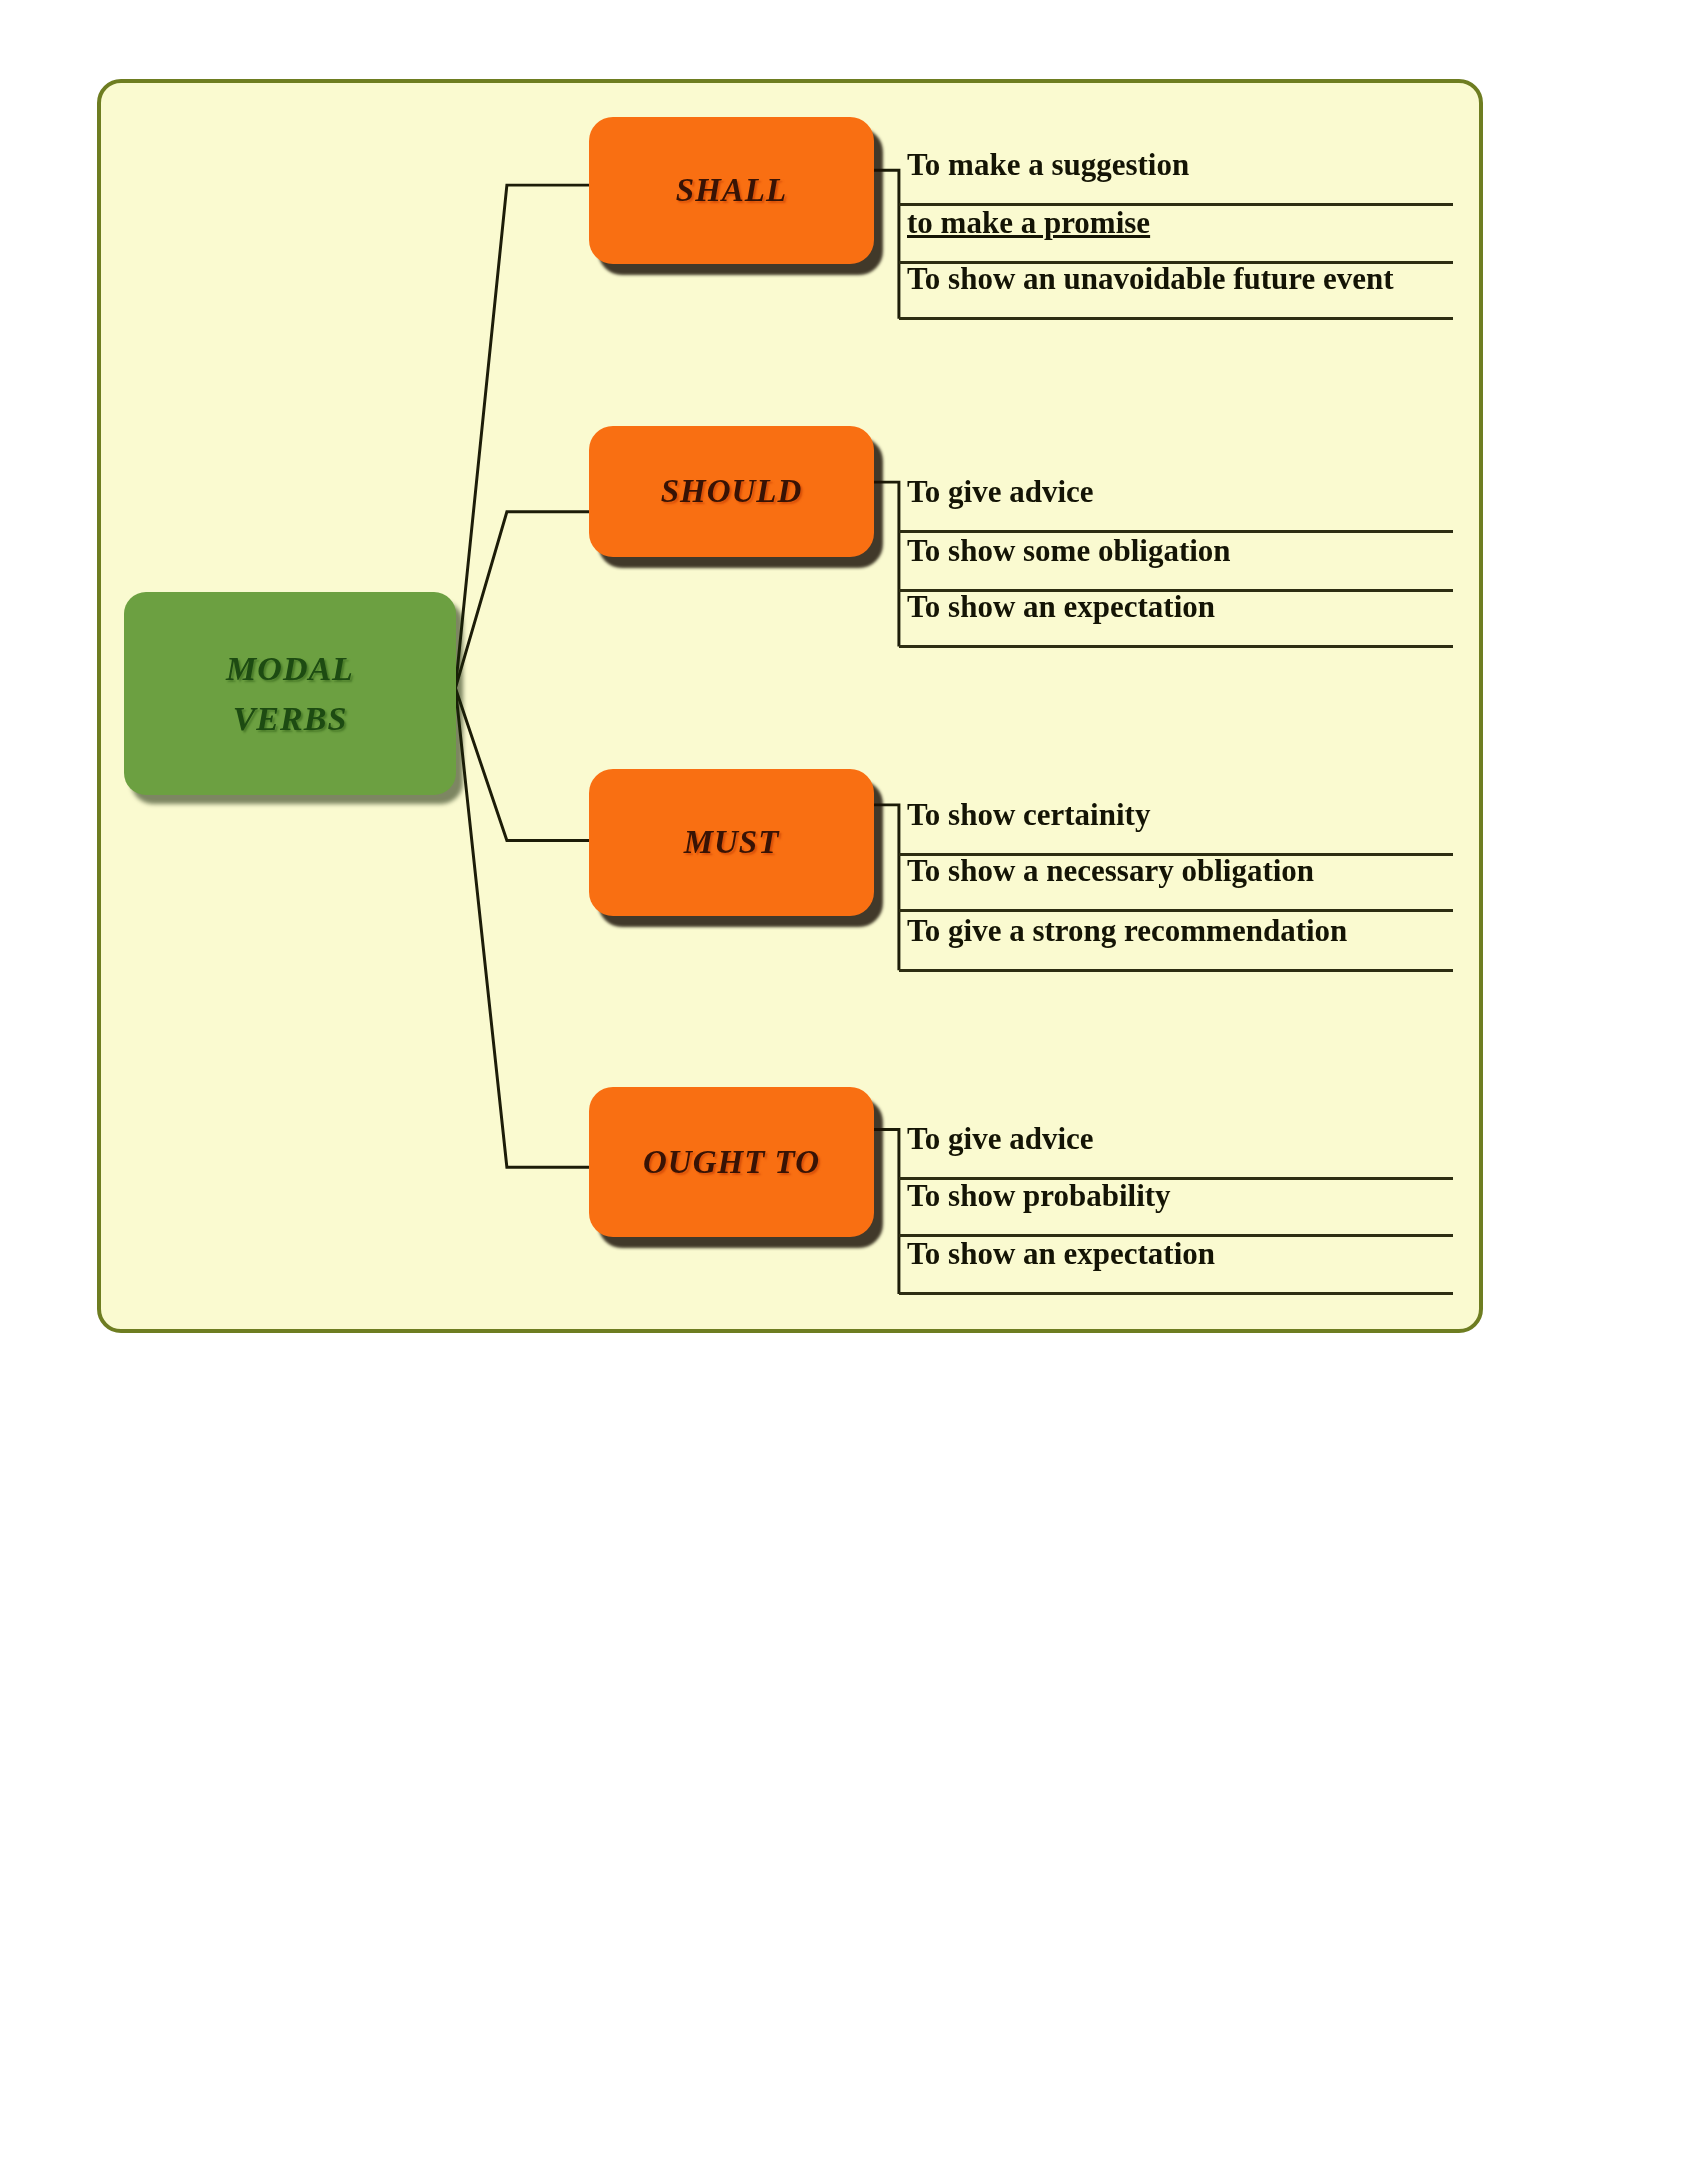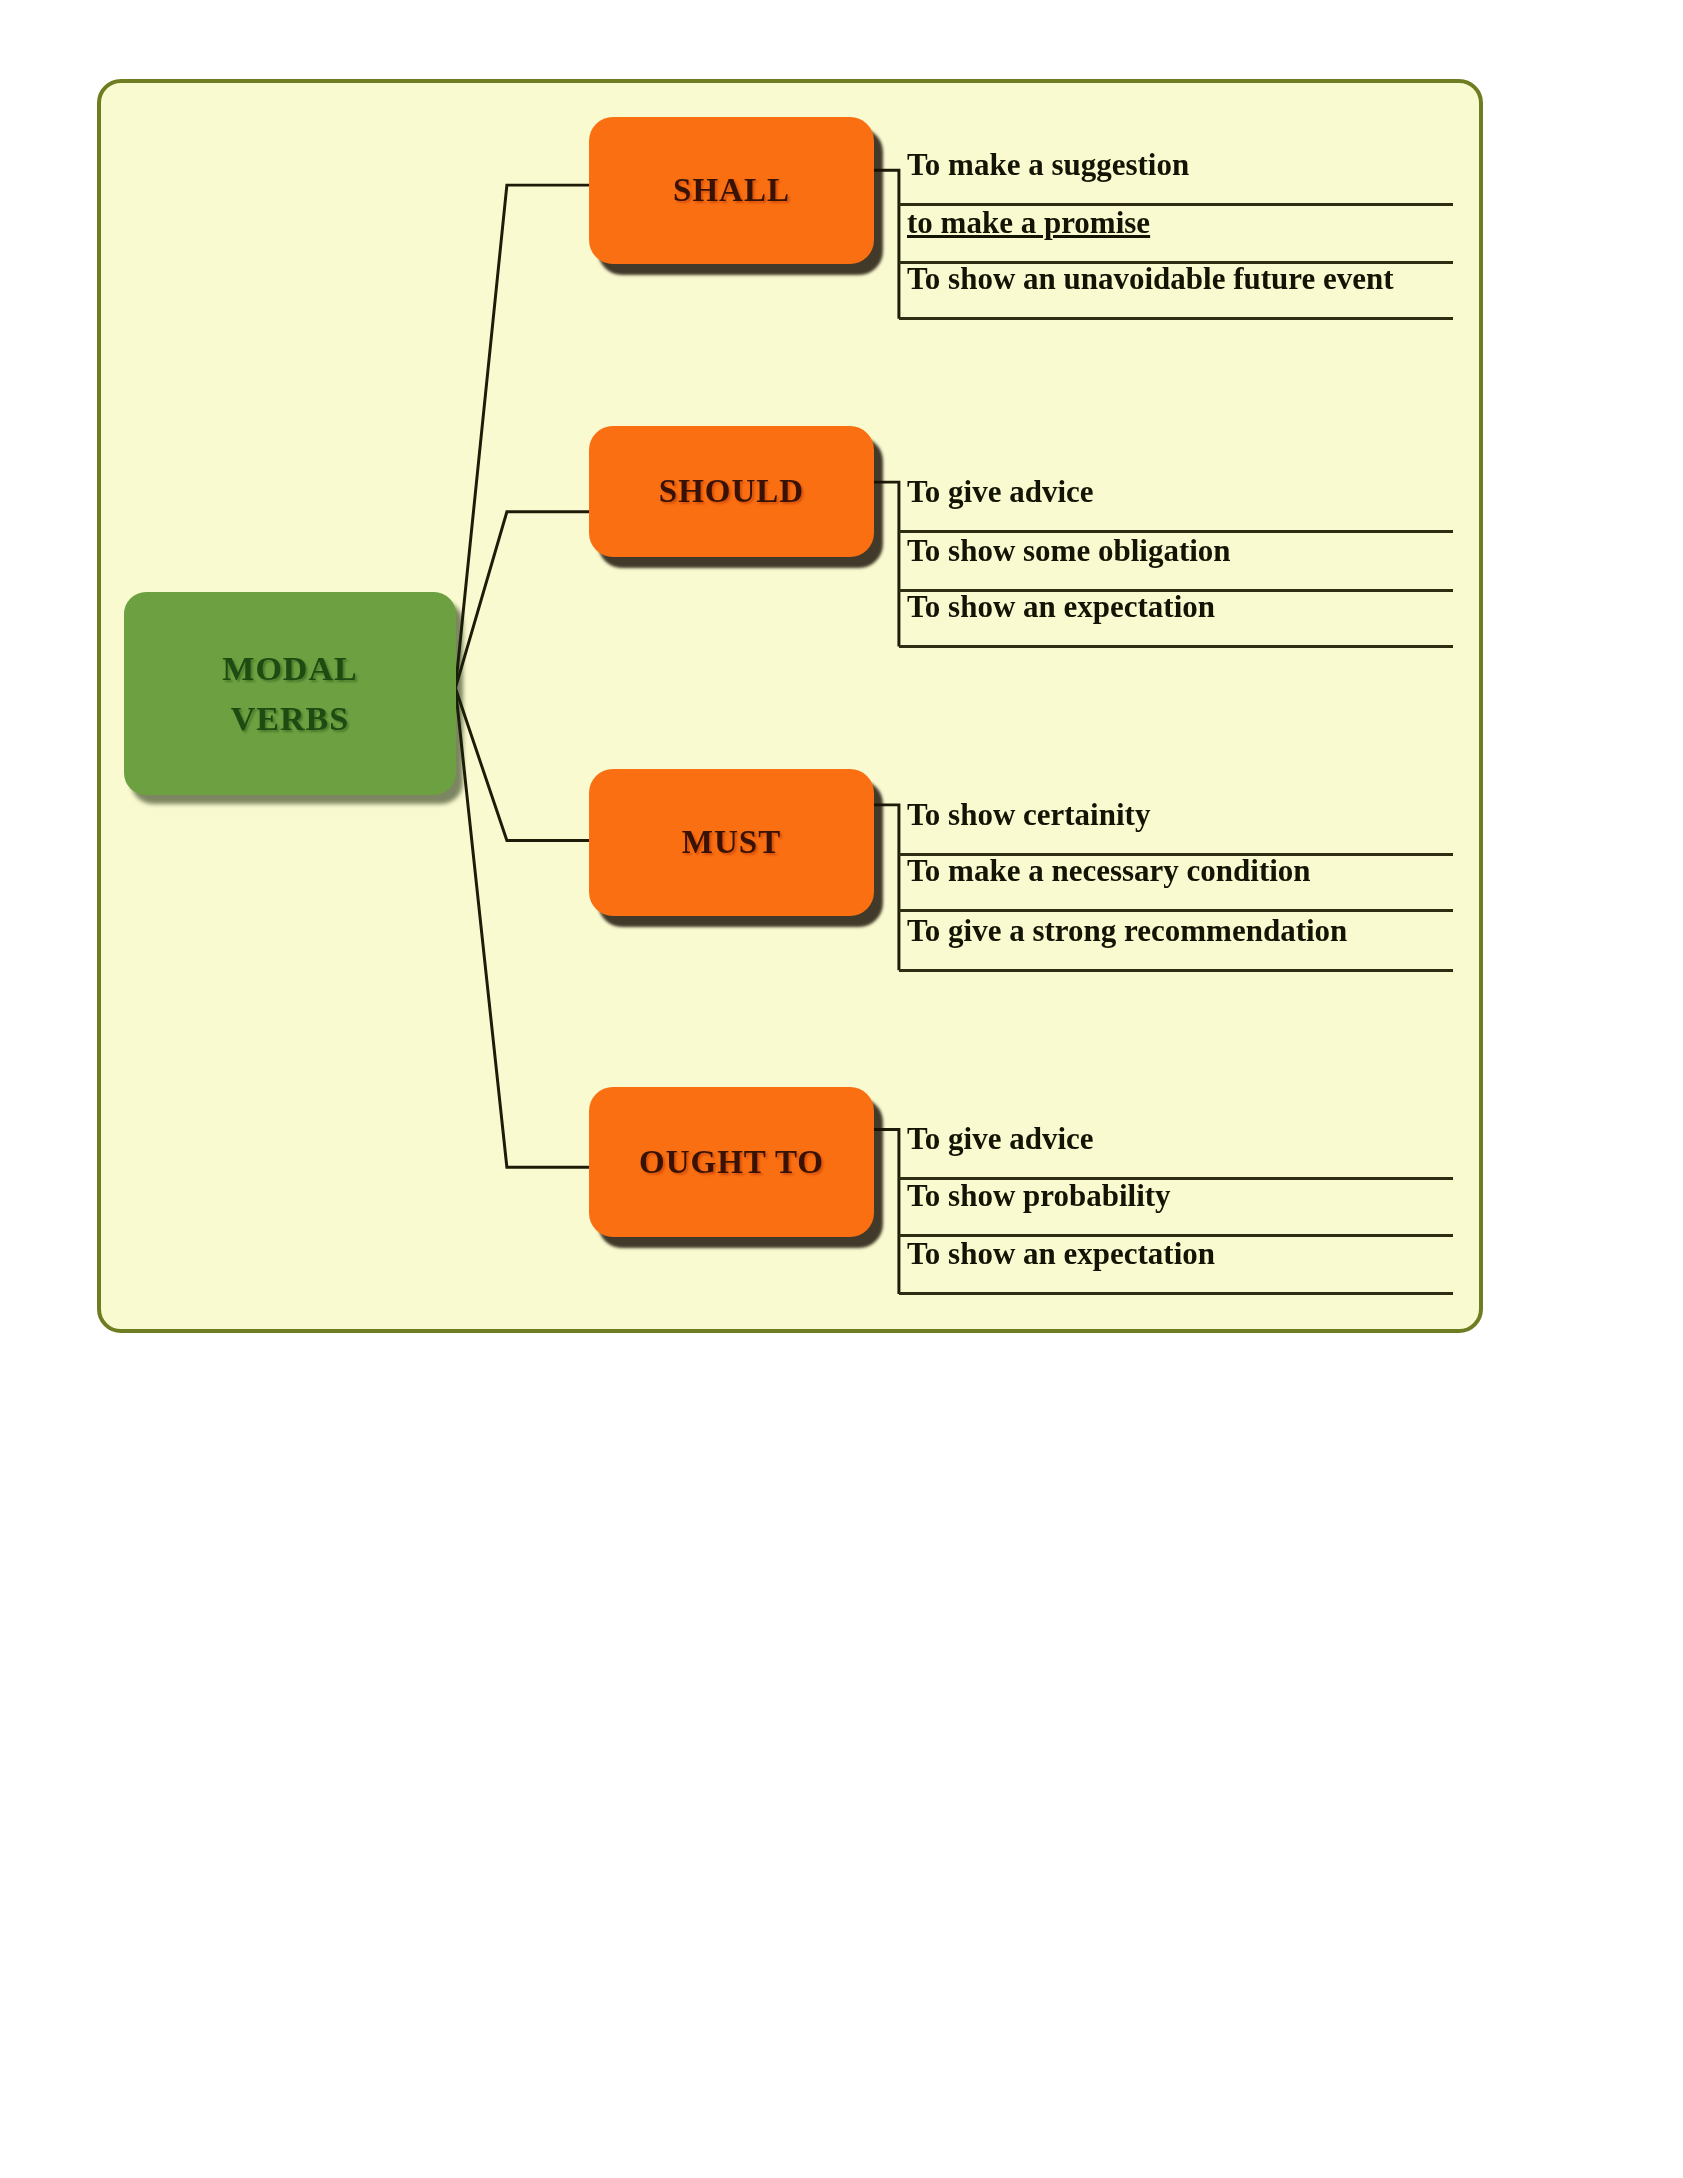--- a/index.html
+++ b/index.html
@@ -34,6 +34,7 @@
     text-align: center;
     font-weight: bold;
     letter-spacing: 1px;
+    font-style: italic;
   }
   .node.root {
     left: 124px; top: 592px;

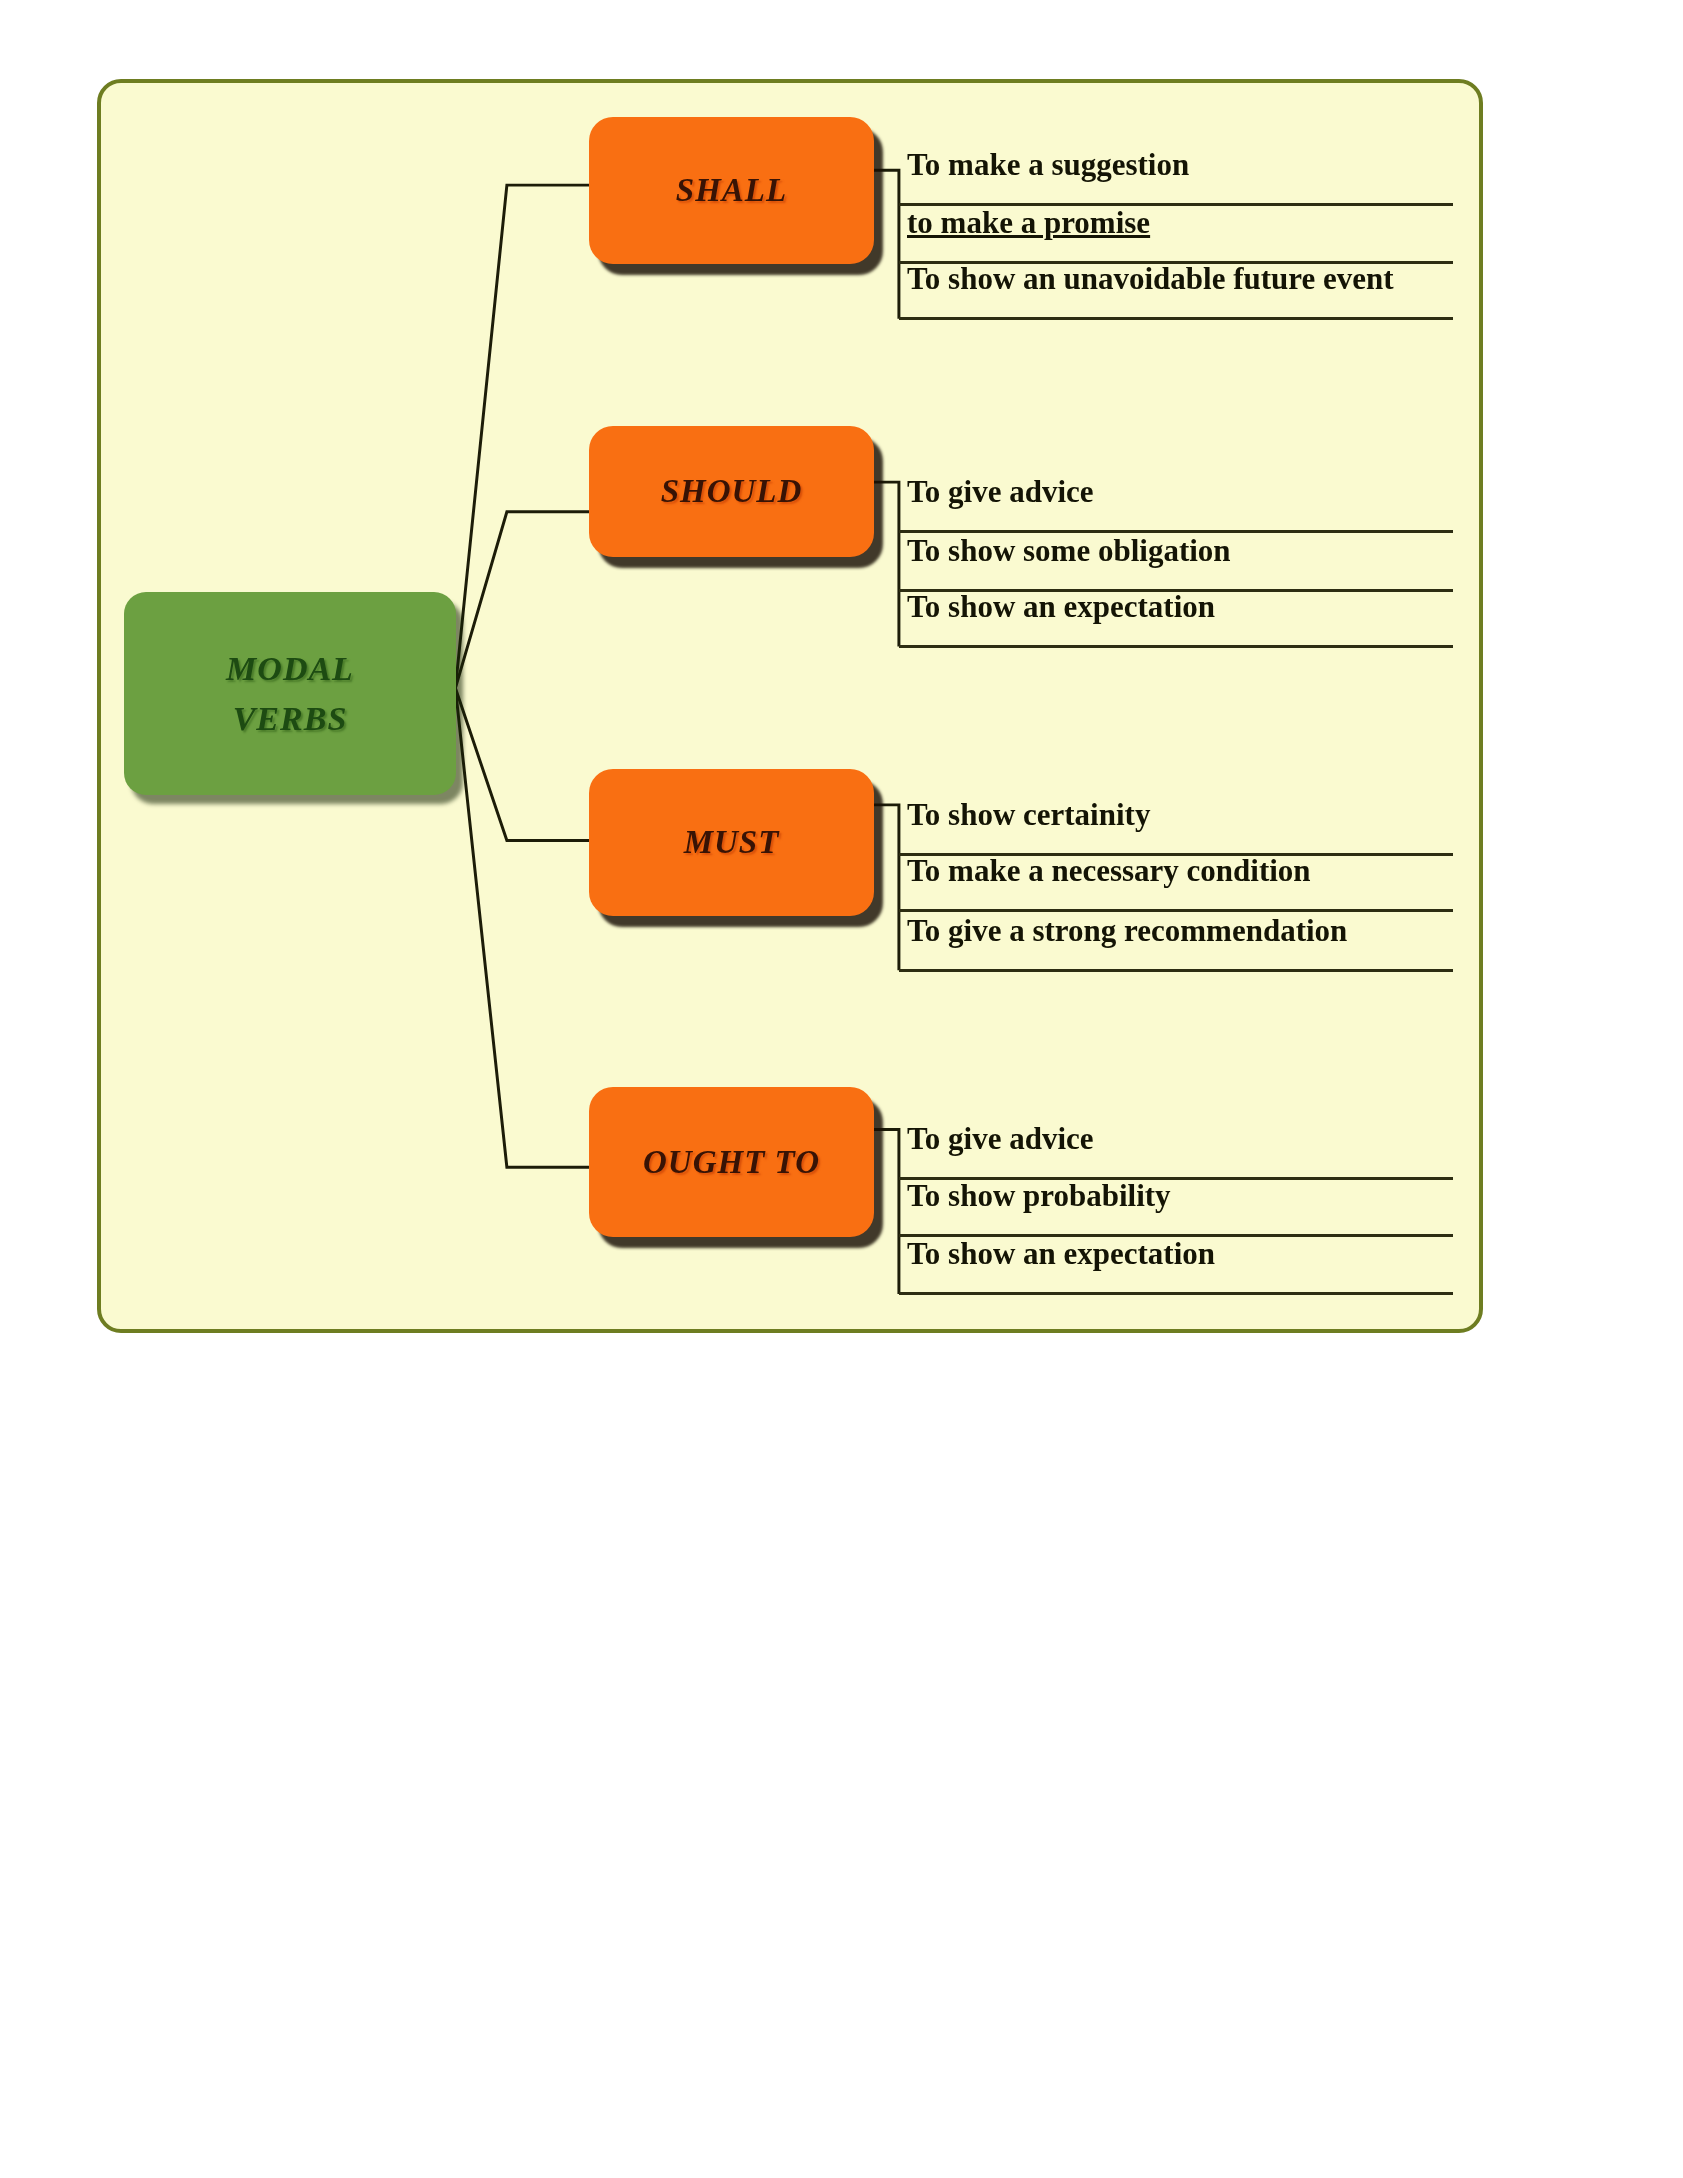--- a/index.html
+++ b/index.html
@@ -137,7 +137,7 @@
     <span>To show certainity</span>
   </div>
   <div class="use-row" style="top:862px;">
-    <span>To make a necessary condition</span>
+    <span>To show a necessary obligation</span>
   </div>
   <div class="use-row" style="top:922px;">
     <span>To give a strong recommendation</span>

